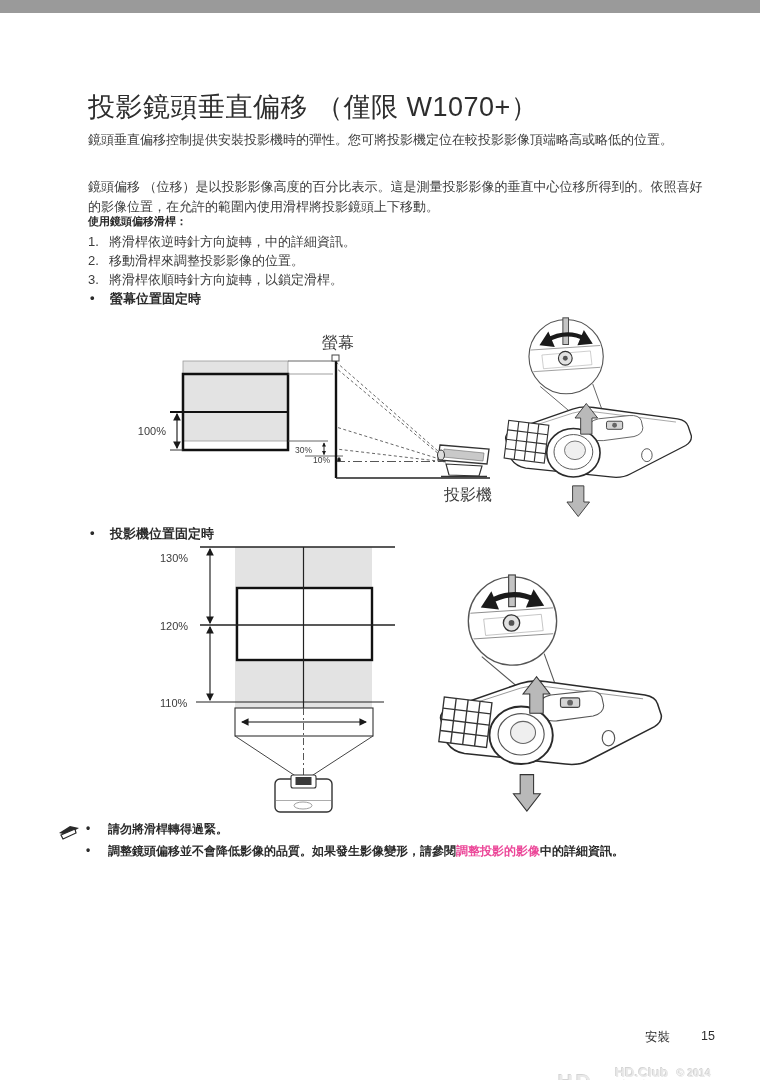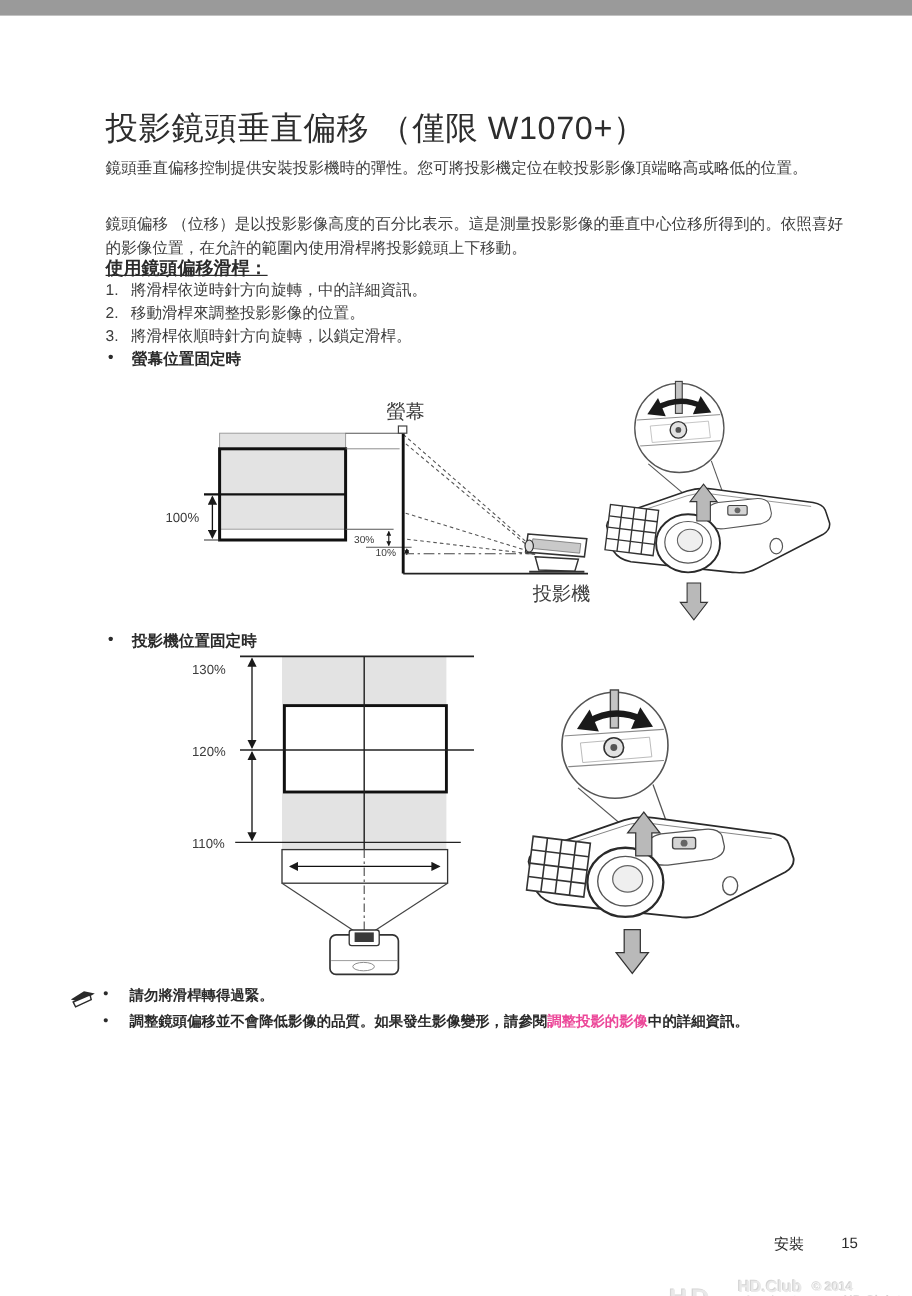--- a/index.html
+++ b/index.html
@@ -17,7 +17,7 @@
   .para{width:624px;font-size:13px;line-height:20px;color:#3c3c3c;}
   #para1{left:88px;top:104px;}
   #para2{left:88px;top:151px;}
-  .instr-h{left:88px;top:201px;font-size:15px;font-weight:bold;color:#2b2b2b;text-decoration:underline;}
+  .instr-h{left:88px;top:201px;font-size:11px;font-weight:bold;color:#2b2b2b;}
   .steps{left:88px;top:219px;font-size:13px;line-height:19px;color:#3c3c3c;}
   .step{display:flex;}
   .step .num{width:21px;flex:0 0 21px;}

